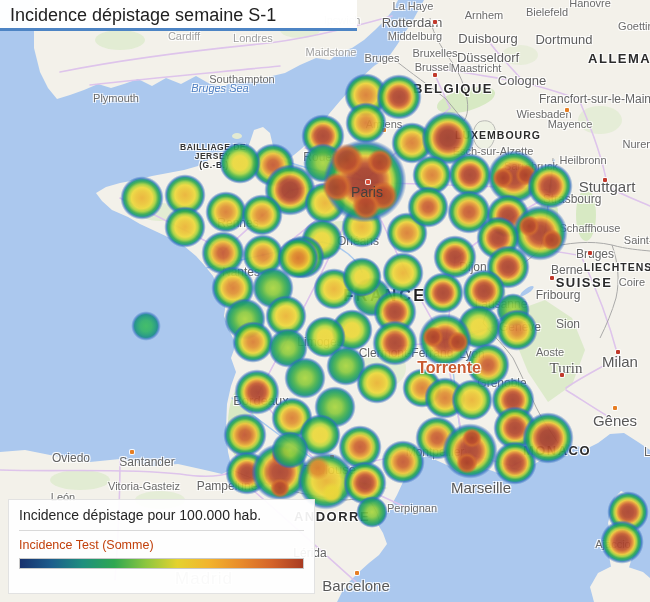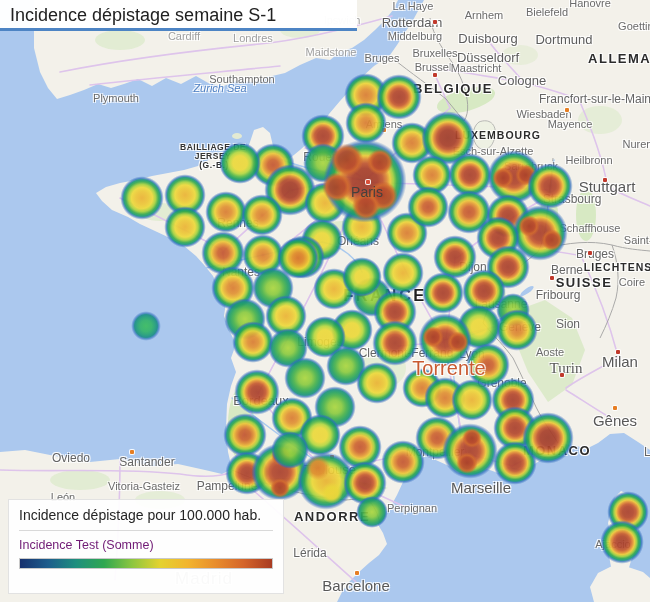--- a/index.html
+++ b/index.html
@@ -192,7 +192,7 @@
         <span class="ml k-f" style="left: 331px; top: 52px;">Maidstone</span>
         <span class="ml k-c" style="left: 242px; top: 79px;">Southampton</span>
         <span class="ml k-c" style="left: 116px; top: 98px;">Plymouth</span>
-        <span class="ml k-w" style="left: 220px; top: 88px;">Zurich Sea</span>
+        <span class="ml k-w" style="left: 220px; top: 88px;">Bruges Sea</span>
         <span class="ml k-c" style="left: 413px; top: 6px;">La Haye</span>
         <span class="ml k-cl" style="left: 412px; top: 22px;">Rotterdam</span>
         <span class="ml k-c" style="left: 415px; top: 36px;">Middelburg</span>

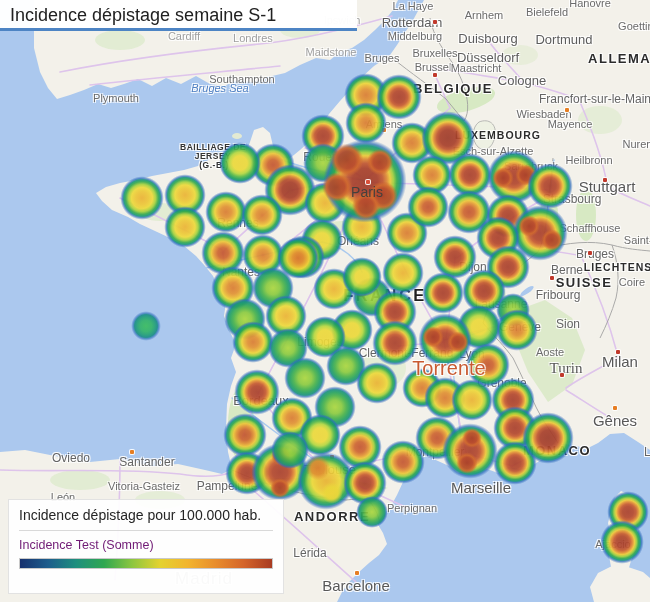--- a/index.html
+++ b/index.html
@@ -216,7 +216,7 @@
         <span class="ml k-cos" style="left: 498px; top: 135px;">LUXEMBOURG</span>
         <span class="ml k-c" style="left: 493px; top: 151px;">Esch-sur-Alzette</span>
         <span class="ml k-c" style="left: 531px; top: 166px;">Sarrebruck</span>
-        <span class="ml k-c" style="left: 583px; top: 160px; padding-left: 12px;">Heilbronn</span>
+        <span class="ml k-c" style="left: 583px; top: 160px;">Heilbronn</span>
         <span class="ml k-c" style="left: 650px; top: 144px;">Nuremberg</span>
         <span class="ml k-cx" style="left: 607px; top: 186px;">Stuttgart</span>
         <span class="ml k-cm" style="left: 557px; top: 199px;">Strasbourg</span>

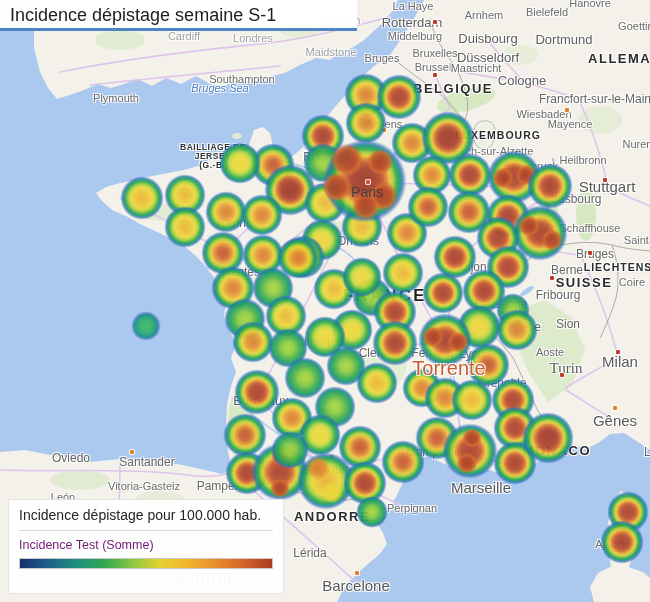--- a/index.html
+++ b/index.html
@@ -25,7 +25,7 @@
   .k-cox{font-size:16.5px;font-weight:bold;color:#1f1f1f;letter-spacing:2.5px;}
   .k-cos{font-size:10.5px;font-weight:bold;color:#2b2b2b;letter-spacing:1px;}
   .k-w  {font-size:11px;font-style:italic;color:#5181c2;}
-  .k-st {font-size:20px;font-weight:normal;color:#c95a31;}
+  .k-st {font-size:16px;font-weight:bold;color:#c95a31;}
   .k-jer{font-size:8.5px;font-weight:bold;color:#333;letter-spacing:.5px;}
   .k-mad{font-size:17px;color:#b5b5b5;letter-spacing:1px;}
   .k-paris{font-size:14px;color:#46403c;text-shadow:none;}

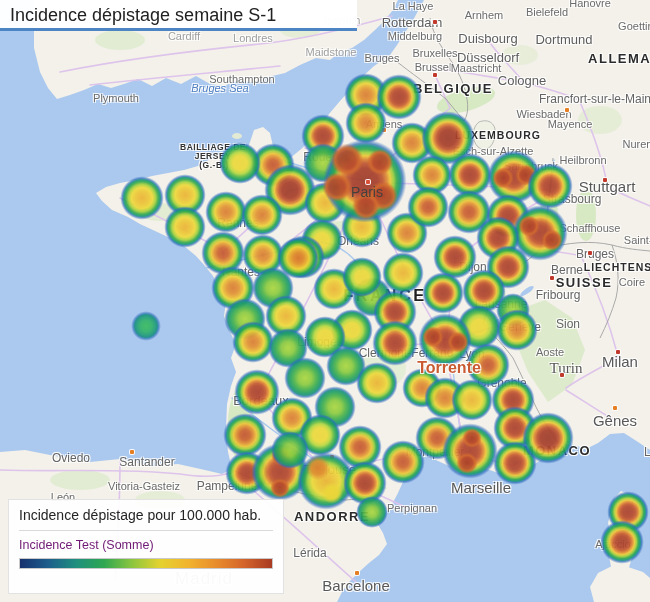--- a/index.html
+++ b/index.html
@@ -54,7 +54,7 @@
       background:rgba(255,255,255,.97);}
   .subtitle-panel .st{font-size:15.5px;color:#333;padding:6px 0 0 8px;}
 
-  .legend{position:absolute;left:8px;top:499px;width:276px;height:95px;z-index:6;
+  .legend{position:absolute;left:8px;top:499px;width:307px;height:95px;z-index:6;
       background:rgba(255,255,255,.92);border:1px solid #e2e2e2;padding:7px 10px 6px 10px;}
   .lg-title{font-size:14px;color:#252525;}
   .lg-hr{border:none;border-top:1px solid #d9d9d9;margin:7px 0 7px 0;}

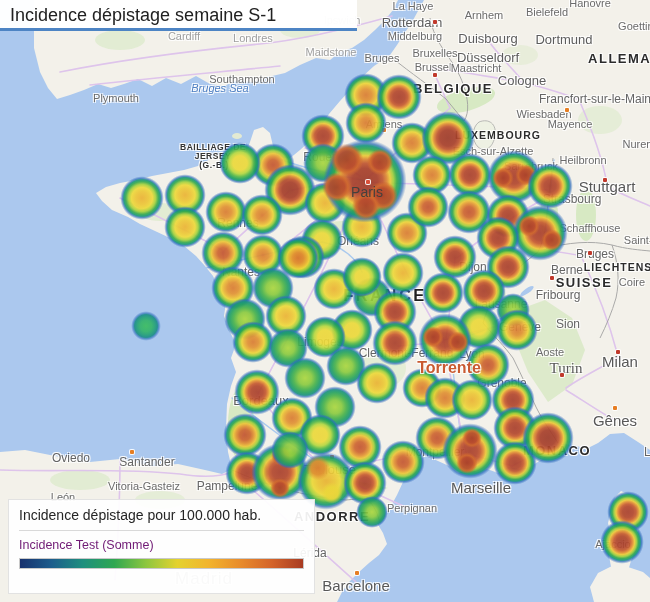--- a/index.html
+++ b/index.html
@@ -58,7 +58,7 @@
       background:rgba(255,255,255,.92);border:1px solid #e2e2e2;padding:7px 10px 6px 10px;}
   .lg-title{font-size:14px;color:#252525;}
   .lg-hr{border:none;border-top:1px solid #d9d9d9;margin:7px 0 7px 0;}
-  .lg-field{font-size:12.5px;color:#701a75;margin-bottom:6px;}
+  .lg-field{font-size:12.5px;color:#c2410c;margin-bottom:6px;}
   .lg-bar{height:11px;width:100%;border:1px solid #c9c9c9;}
   .lg-row{display:flex;justify-content:space-between;margin-top:3px;font-size:11px;color:#3a3a3a;line-height:1.35;}
   .lg-max{text-align:right;}

